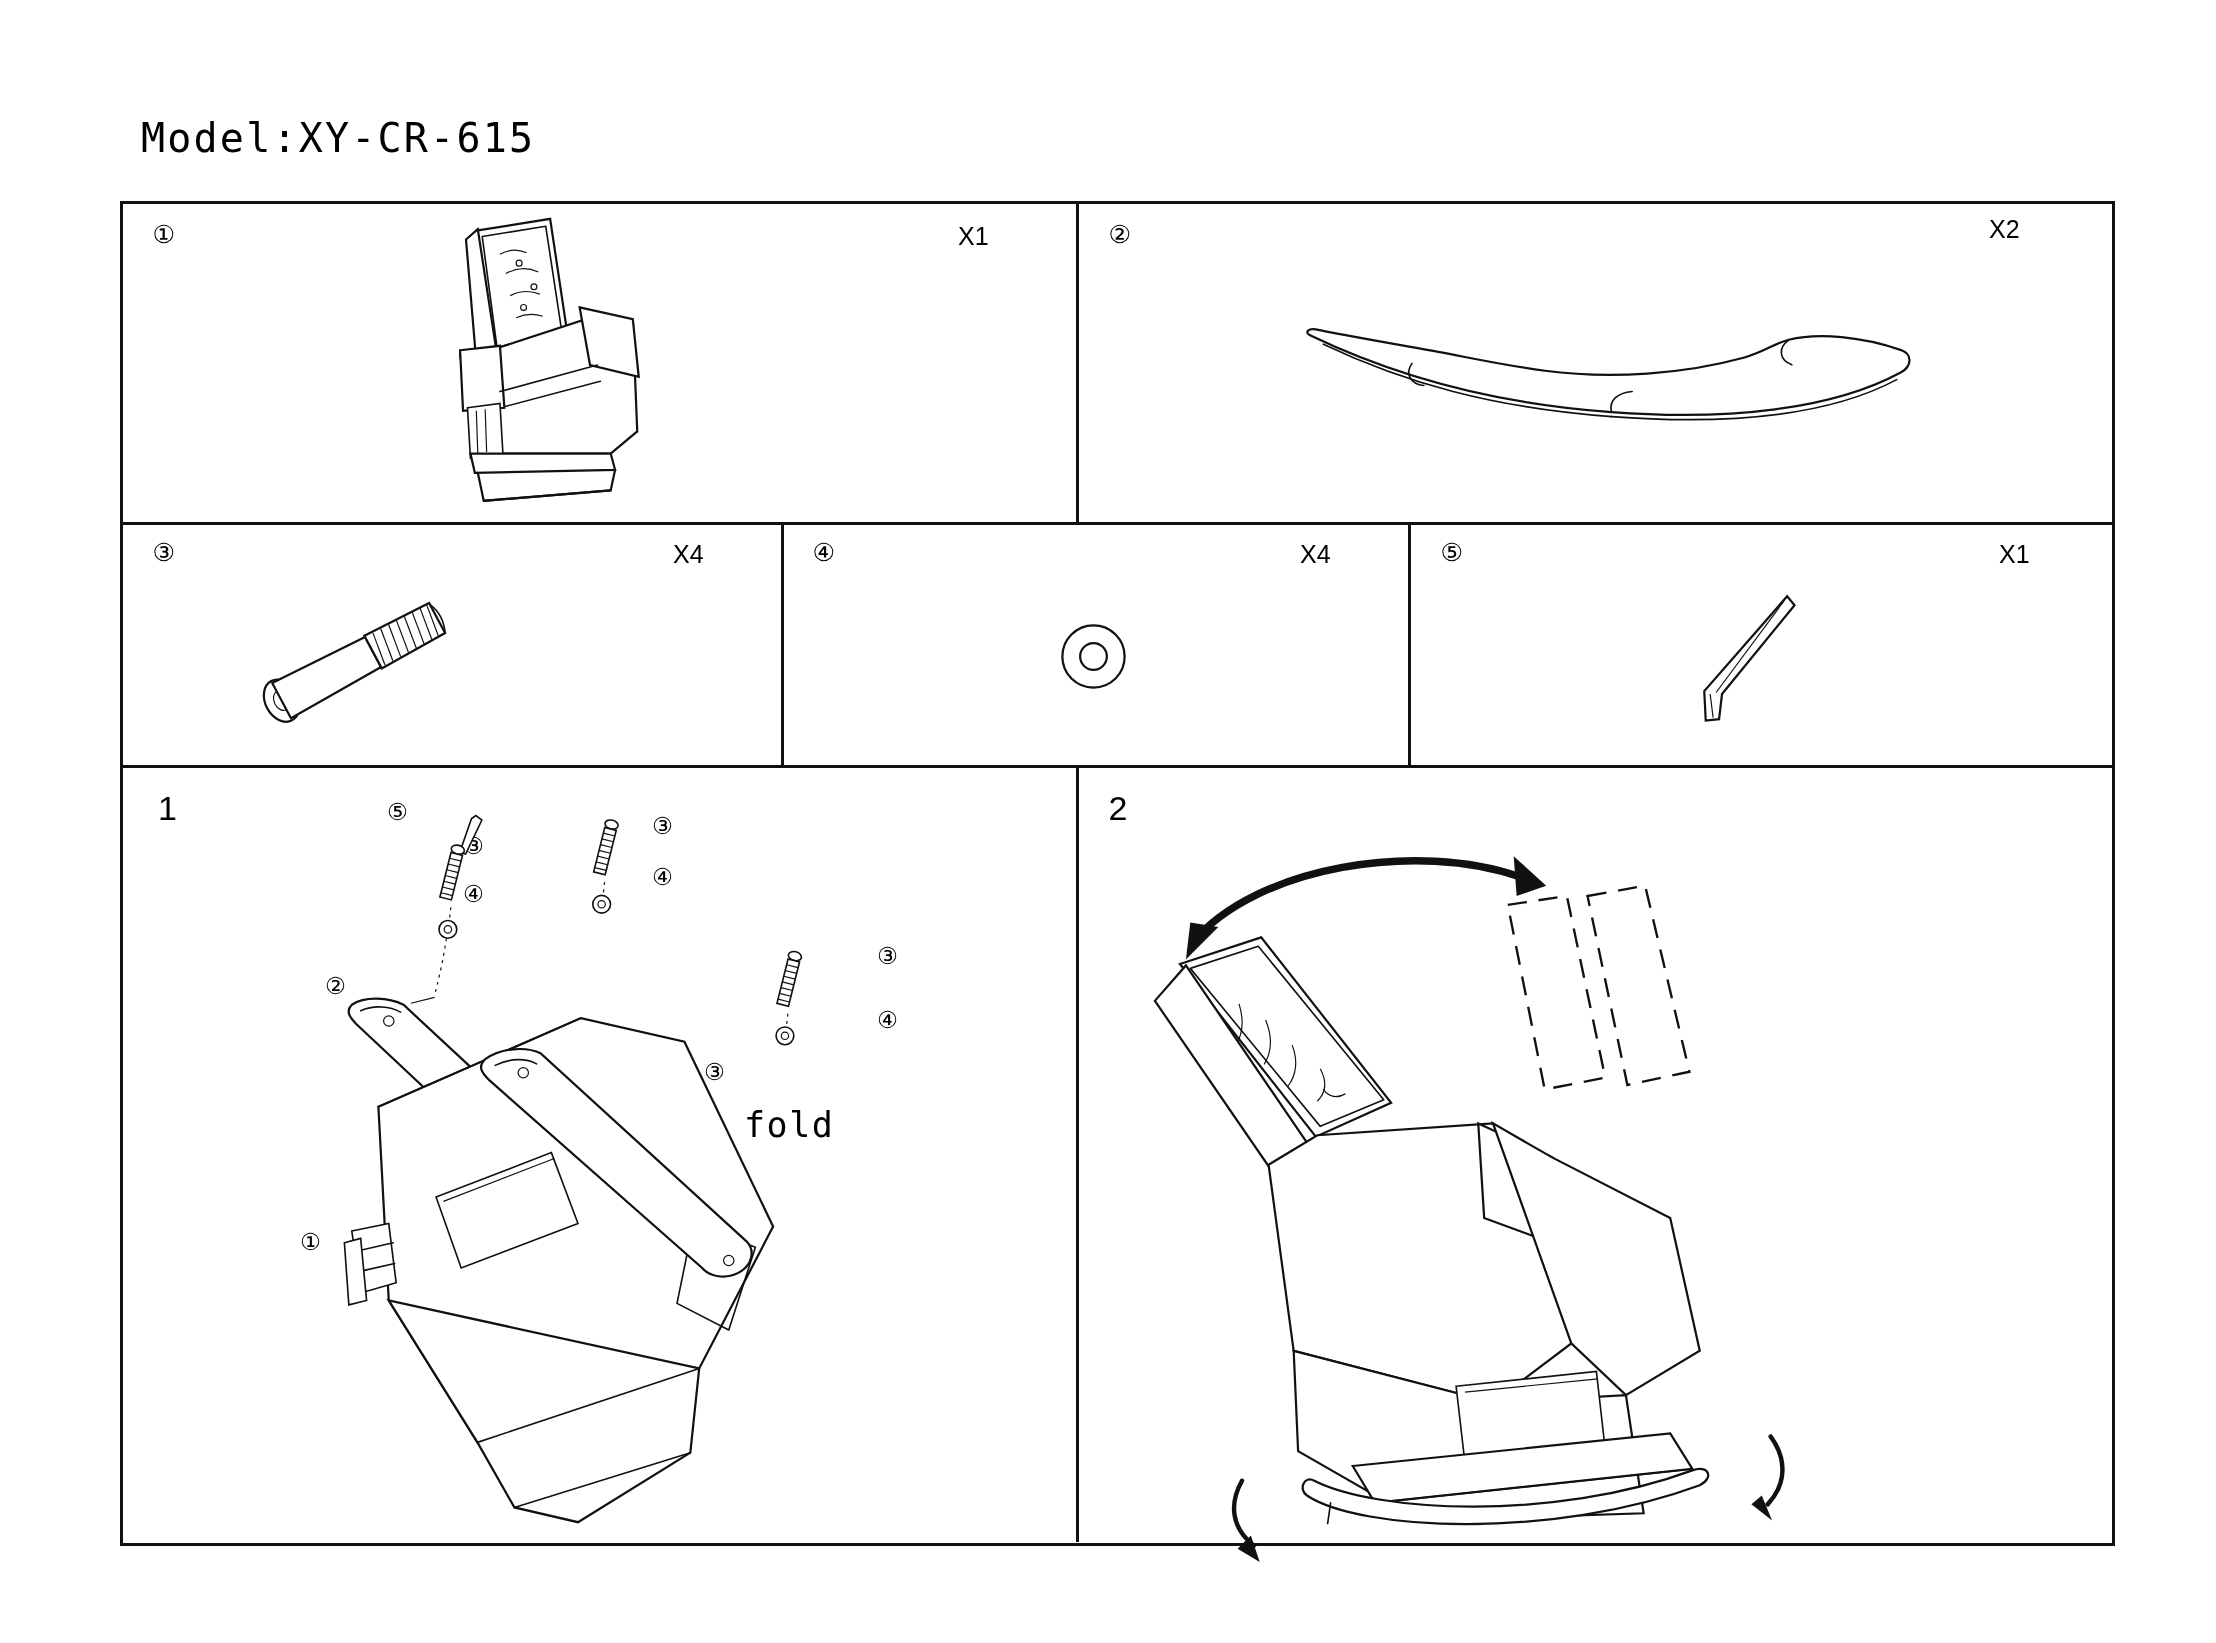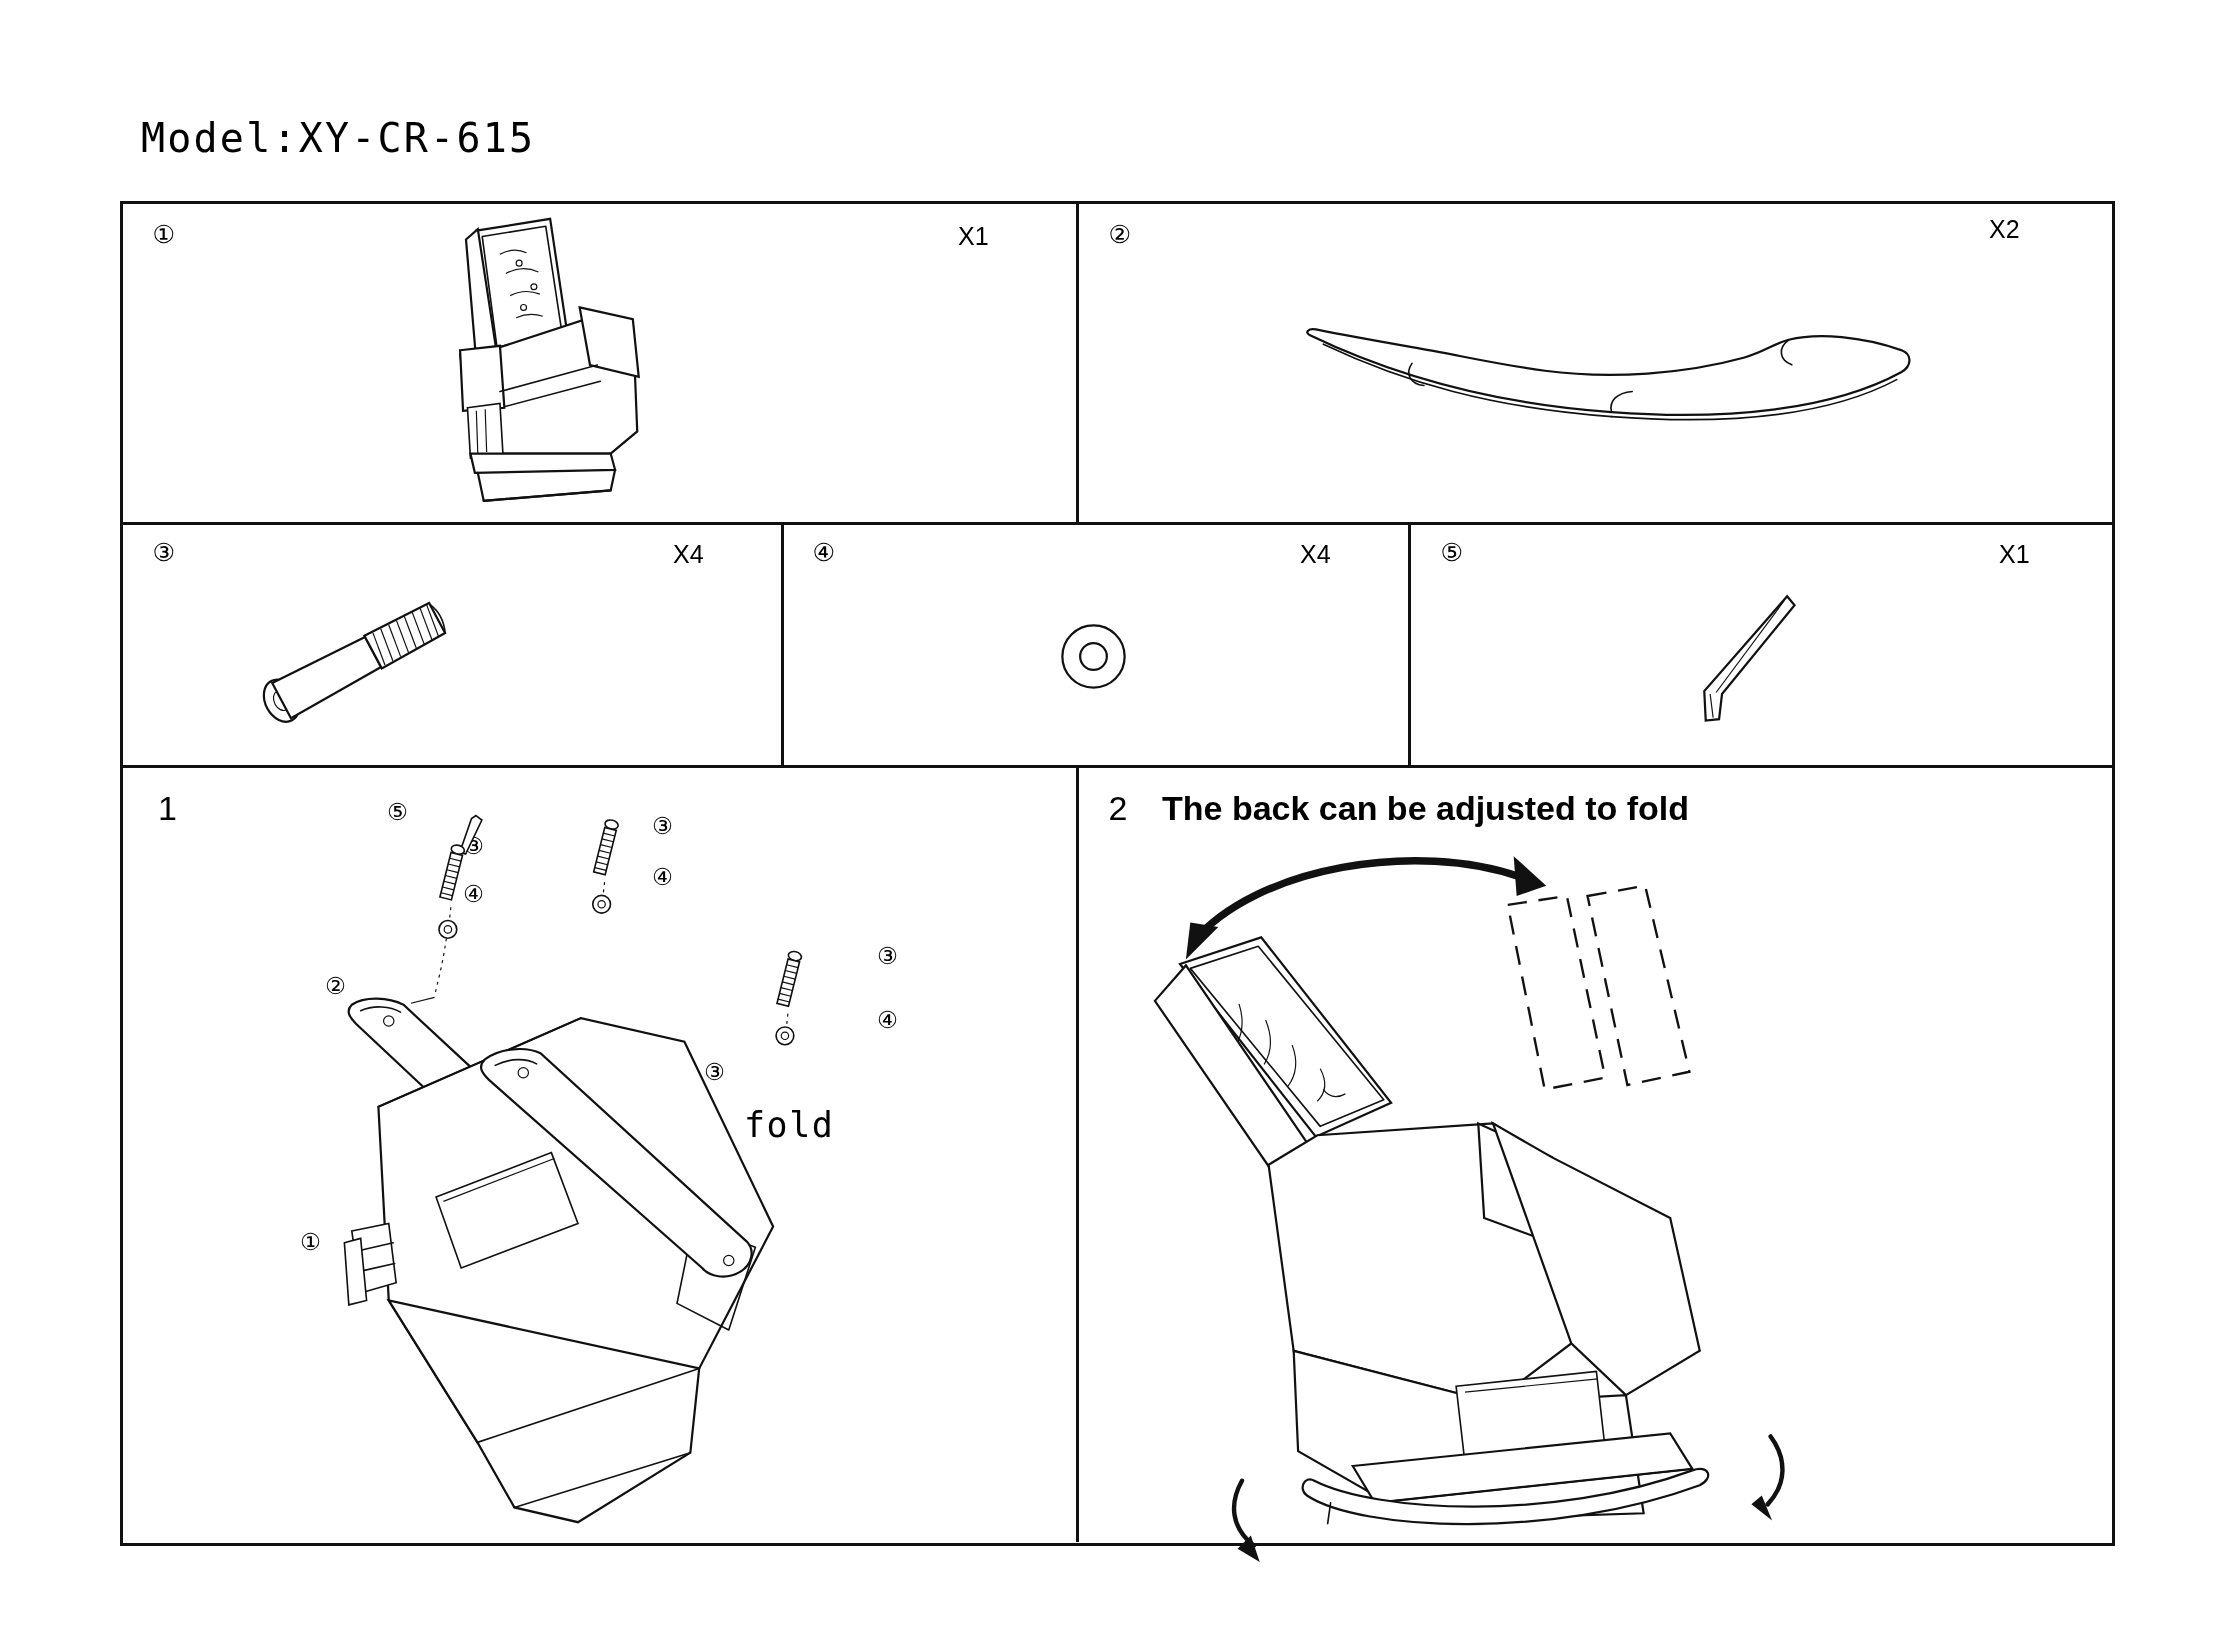--- a/index.html
+++ b/index.html
@@ -273,7 +273,6 @@
 
     <div class="cell" style="left:956px;top:564px;width:1033px;height:774px;">
       <div class="stepnum" style="left:29.6px;top:20.7px;">2</div>
-      <div class="steptext" style="left:83px;top:20.7px;">The back can be adjusted to fold</div>
 
       <svg width="960" height="694" viewBox="0 0 1300 940" style="position:absolute;left:29.6px;top:66px;">
 

